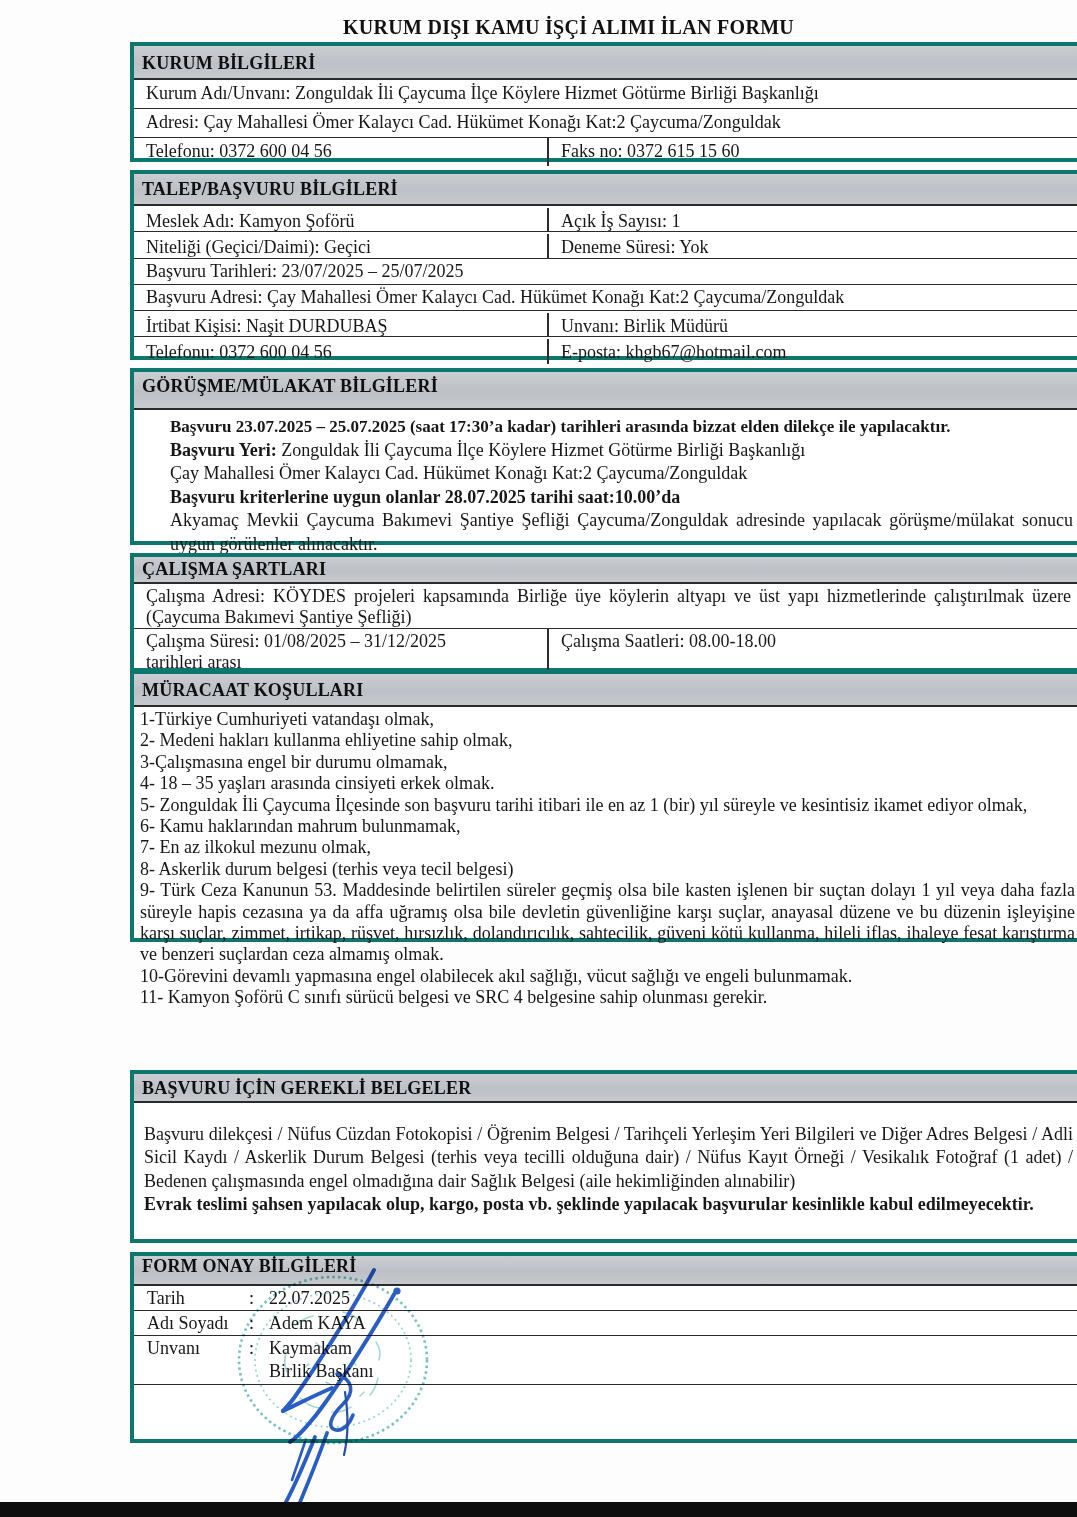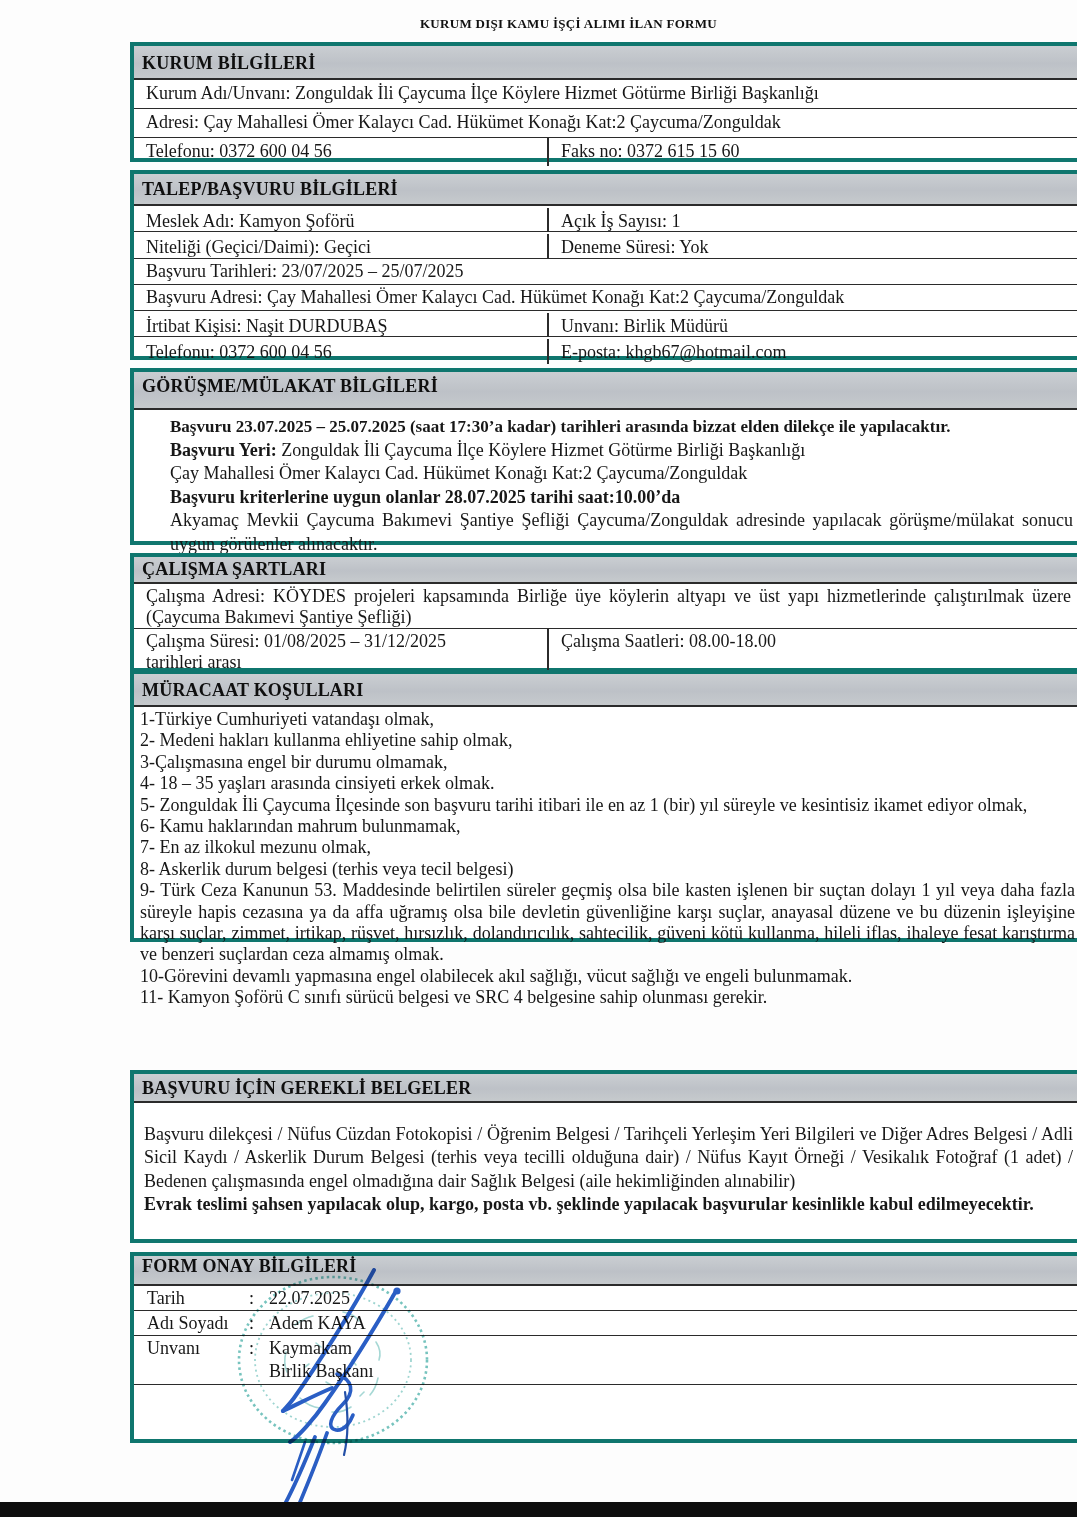--- a/index.html
+++ b/index.html
@@ -13,7 +13,7 @@
   }
   .page-title{
     position:absolute;top:16px;left:90px;width:957px;
-    text-align:center;font-size:13px;font-weight:bold;letter-spacing:.3px;
+    text-align:center;font-size:20px;font-weight:bold;letter-spacing:.3px;
     color:#111;
   }
   .sec{

